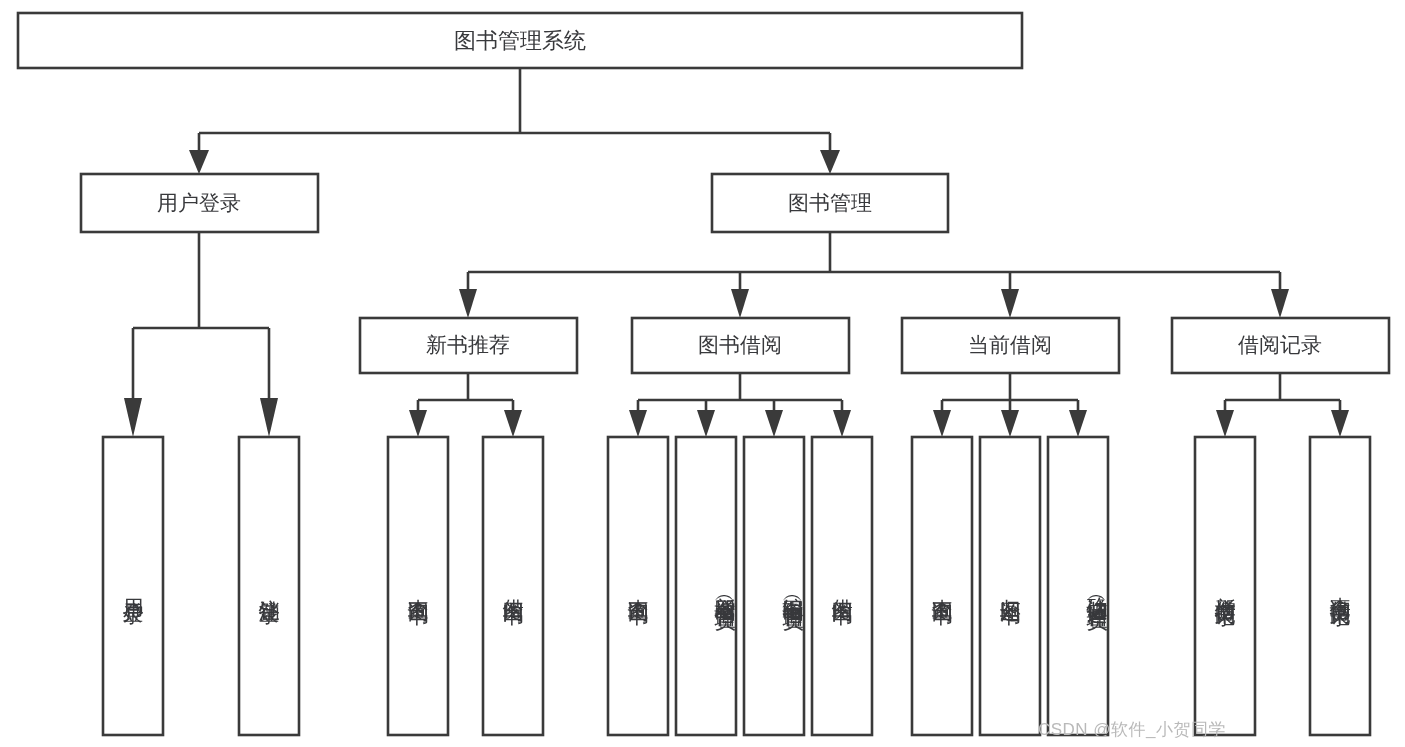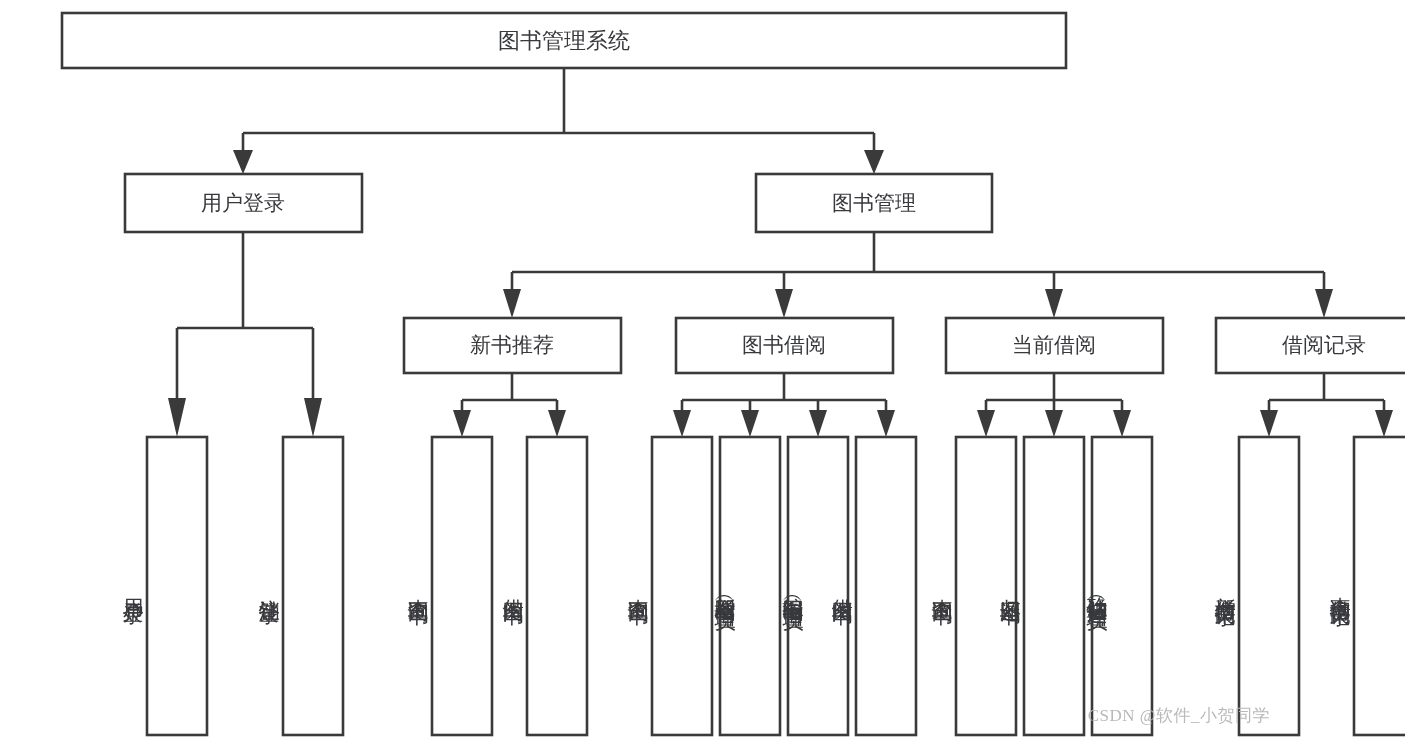--- a/index.html
+++ b/index.html
@@ -20,7 +20,6 @@
     top: 0;
     width: 1234px;
     height: 747px;
-    padding-left: 44px;
   }
   svg.diagram-canvas {
     display: block;

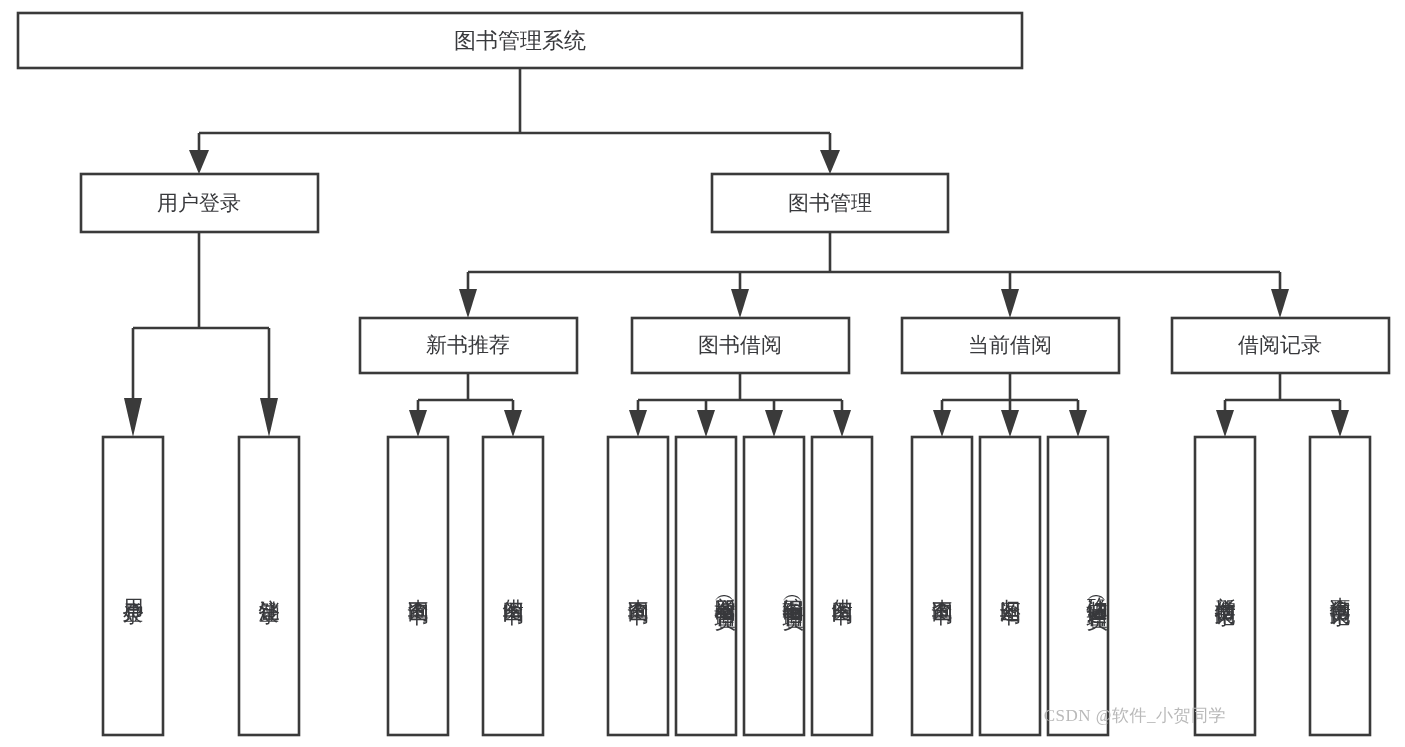--- a/index.html
+++ b/index.html
@@ -73,8 +73,8 @@
   .watermark {
     position: absolute;
     right: 8px;
-    bottom: 20px;
-    font-family: Liberation Serif, serif;
+    bottom: 6px;
+    font-family: Liberation Sans, sans-serif;
     font-size: 17px;
     color: #b9b9b9;
     letter-spacing: 0.5px;

